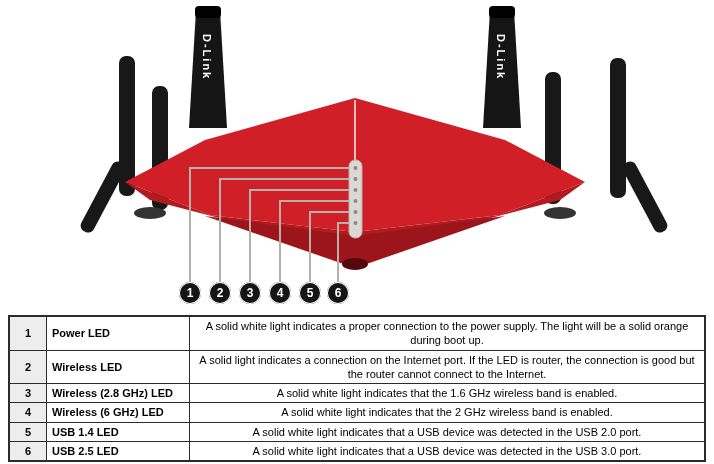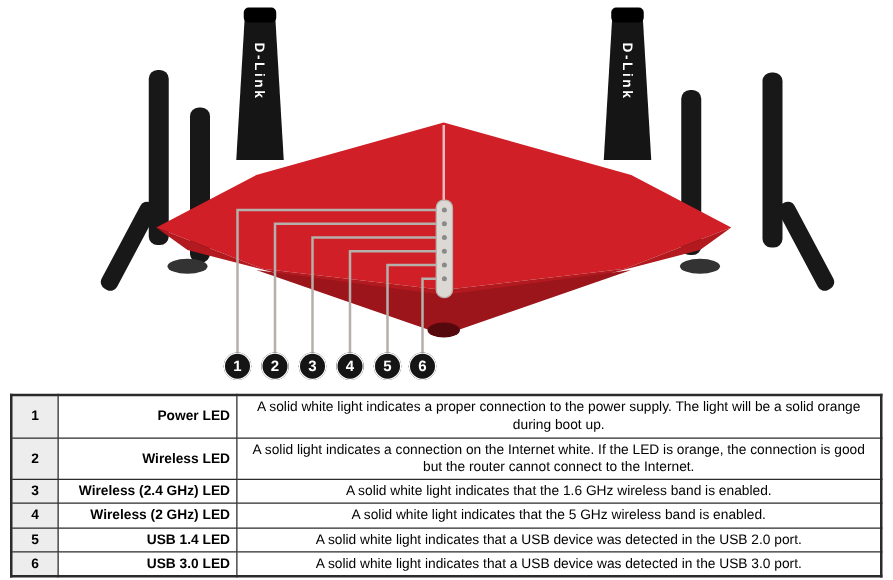--- a/index.html
+++ b/index.html
@@ -28,7 +28,7 @@
   #led-table td{border:1px solid #2b2b2b;vertical-align:middle;padding:2px 5px;}
   #led-table{border:2px solid #2b2b2b;}
   td.col-num{width:26px;text-align:center;font-weight:bold;background:#ededed;}
-  td.col-name{width:132px;text-align:right;font-weight:bold;}
+  td.col-name{width:132px;text-align:left;font-weight:bold;}
   td.col-desc{text-align:center;}
 </style>
 </head>

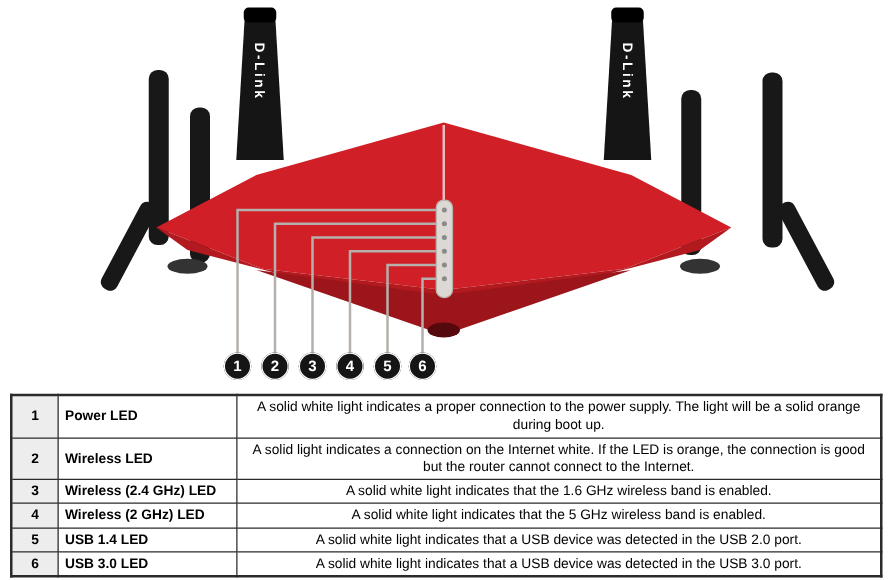--- a/index.html
+++ b/index.html
@@ -106,7 +106,7 @@
       <tr>
         <td class="col-num">2</td>
         <td class="col-name">Wireless LED</td>
-        <td class="col-desc">A solid light indicates a connection on the Internet white. If the LED is orange, the connection is good but the router cannot connect to the Internet.</td>
+        <td class="col-desc">A solid light indicates a connection on the Internet port. If the LED is router, the connection is good but the router cannot connect to the Internet.</td>
       </tr>
       <tr>
         <td class="col-num">3</td>

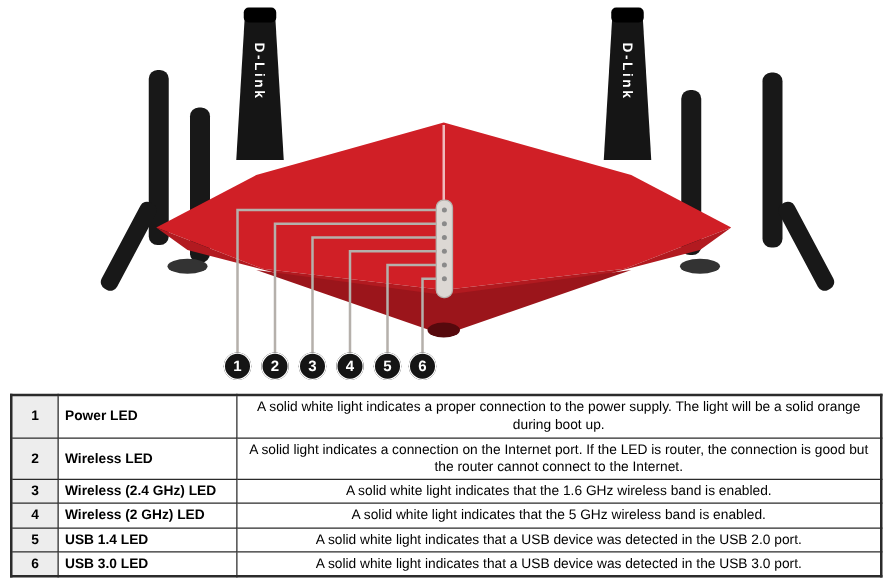--- a/index.html
+++ b/index.html
@@ -110,7 +110,7 @@
       </tr>
       <tr>
         <td class="col-num">3</td>
-        <td class="col-name">Wireless (2.4 GHz) LED</td>
+        <td class="col-name">Wireless (2.8 GHz) LED</td>
         <td class="col-desc">A solid white light indicates that the 1.6 GHz wireless band is enabled.</td>
       </tr>
       <tr>

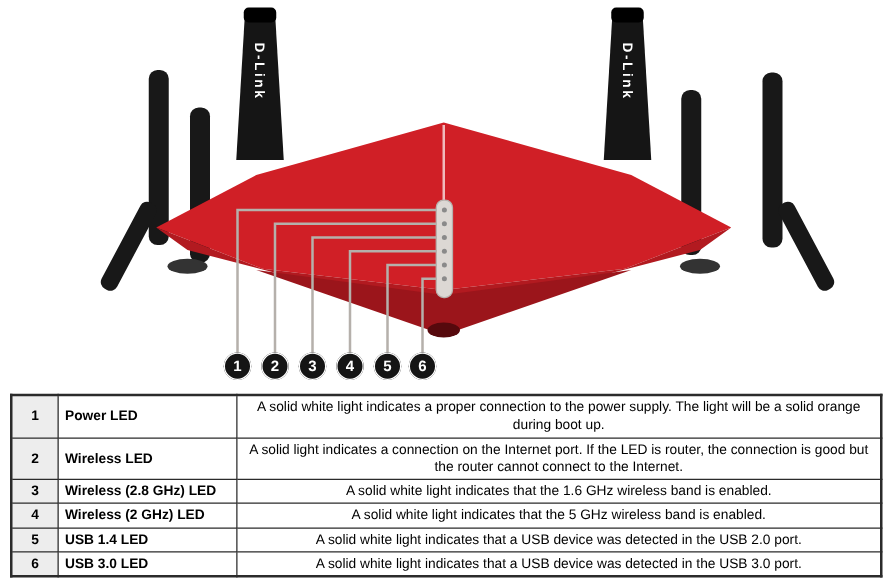--- a/index.html
+++ b/index.html
@@ -115,7 +115,7 @@
       </tr>
       <tr>
         <td class="col-num">4</td>
-        <td class="col-name">Wireless (2 GHz) LED</td>
+        <td class="col-name">Wireless (6 GHz) LED</td>
         <td class="col-desc">A solid white light indicates that the 5 GHz wireless band is enabled.</td>
       </tr>
       <tr>

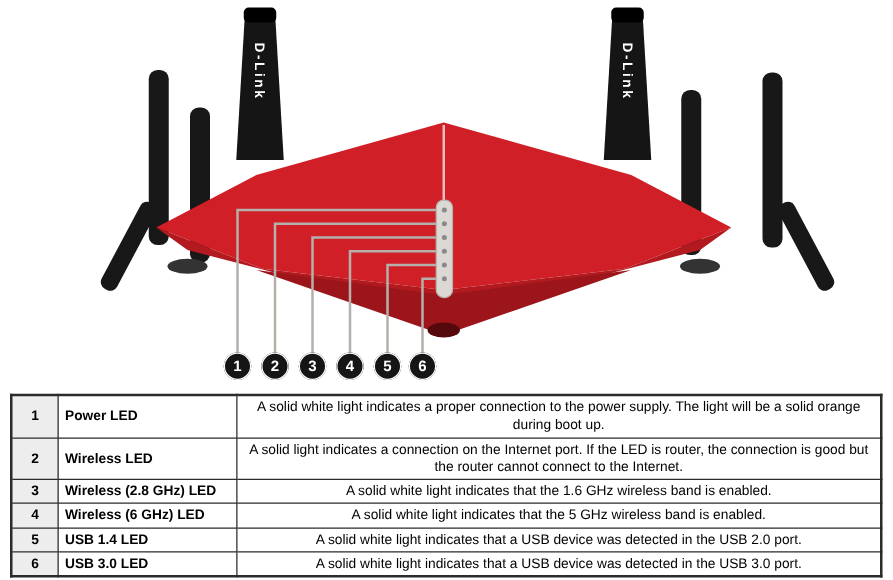--- a/index.html
+++ b/index.html
@@ -116,7 +116,7 @@
       <tr>
         <td class="col-num">4</td>
         <td class="col-name">Wireless (6 GHz) LED</td>
-        <td class="col-desc">A solid white light indicates that the 5 GHz wireless band is enabled.</td>
+        <td class="col-desc">A solid white light indicates that the 2 GHz wireless band is enabled.</td>
       </tr>
       <tr>
         <td class="col-num">5</td>

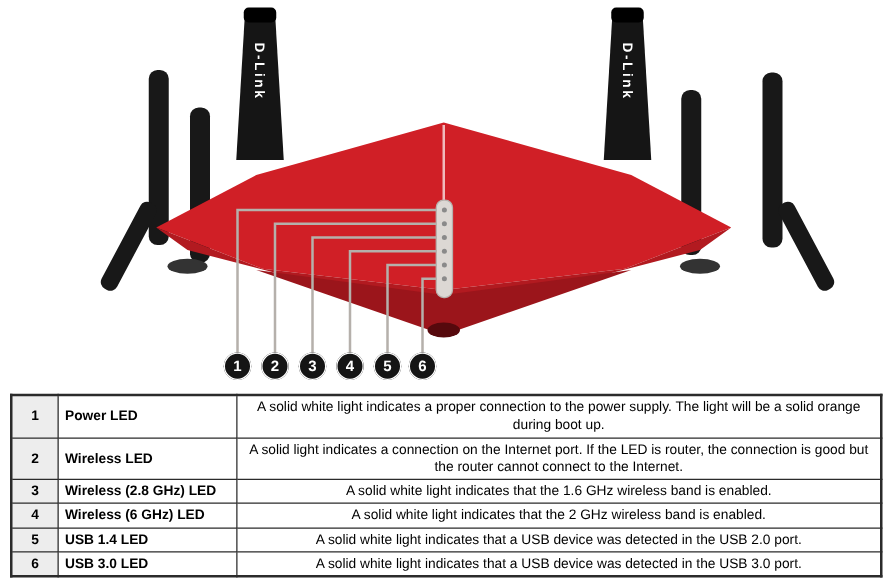--- a/index.html
+++ b/index.html
@@ -125,7 +125,7 @@
       </tr>
       <tr>
         <td class="col-num">6</td>
-        <td class="col-name">USB 3.0 LED</td>
+        <td class="col-name">USB 2.5 LED</td>
         <td class="col-desc">A solid white light indicates that a USB device was detected in the USB 3.0 port.</td>
       </tr>
     </tbody>

